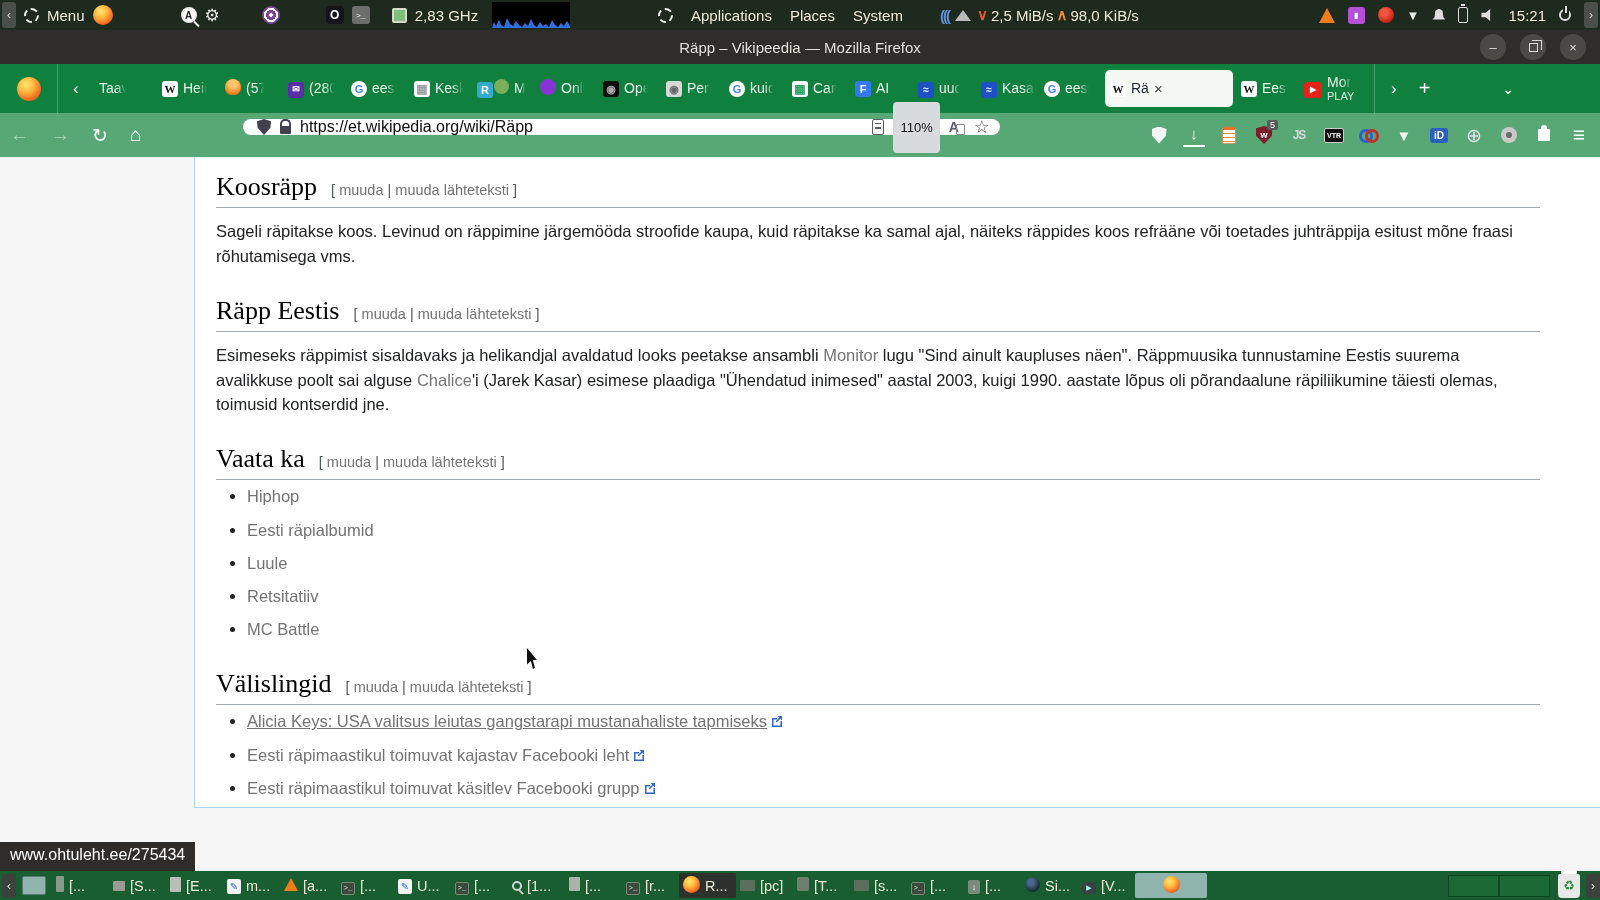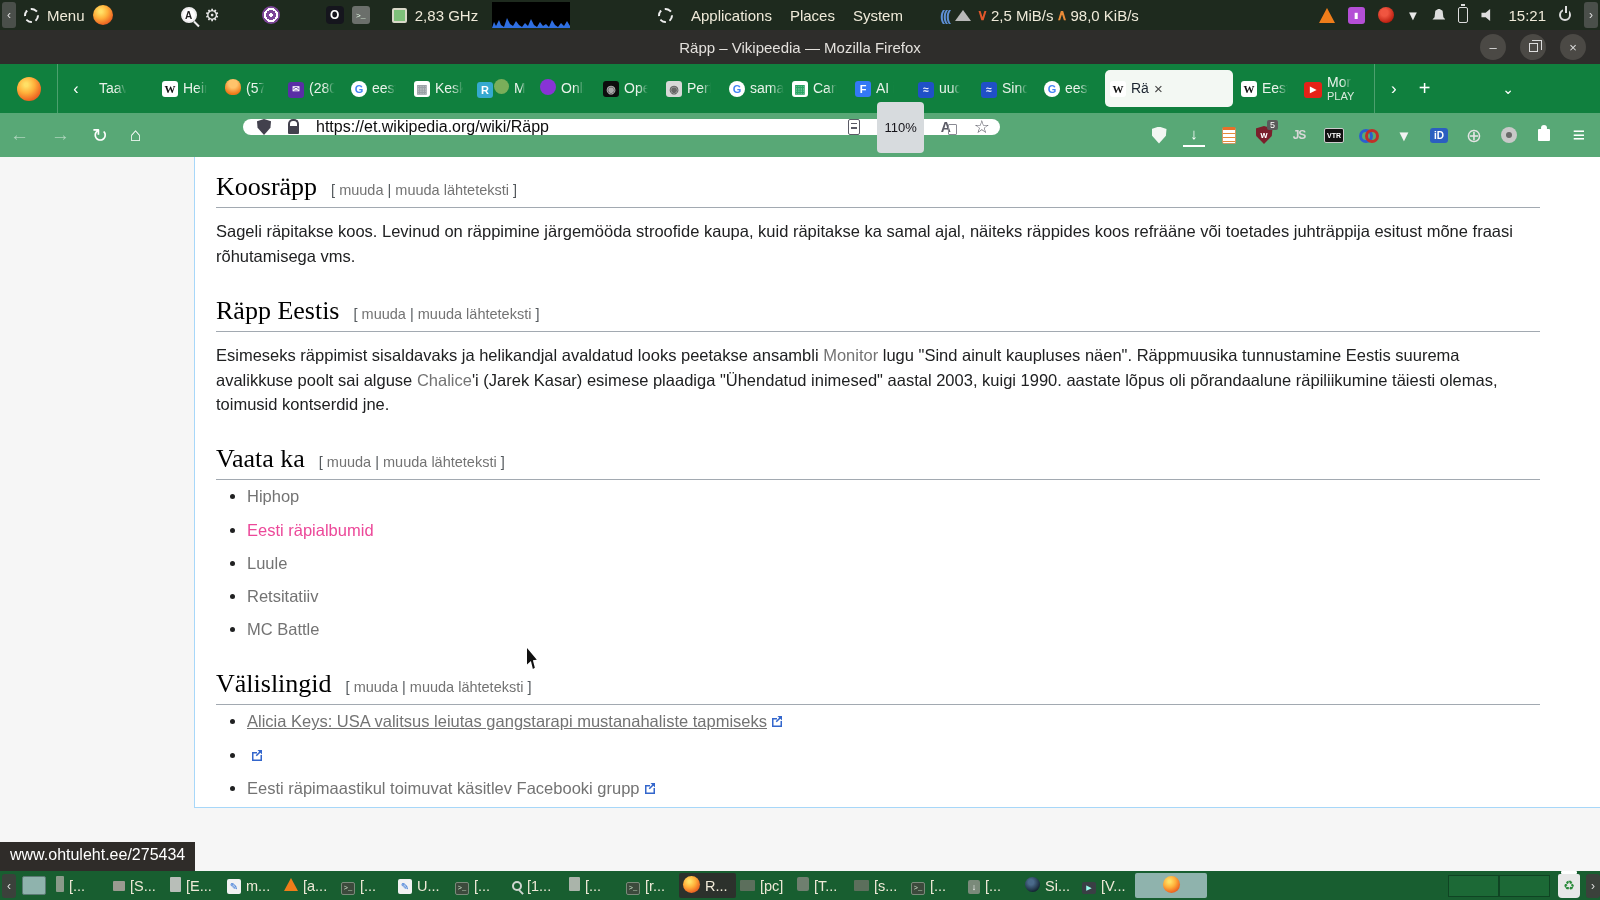--- a/index.html
+++ b/index.html
@@ -363,7 +363,7 @@
         <div class="tab">
           <span><i class="ti ti-google">G</i></span>
           <span class="tab-2line">
-            <span class="tab-label">samal</span>
+            <span class="tab-label">kuid</span>
 
           </span>
 

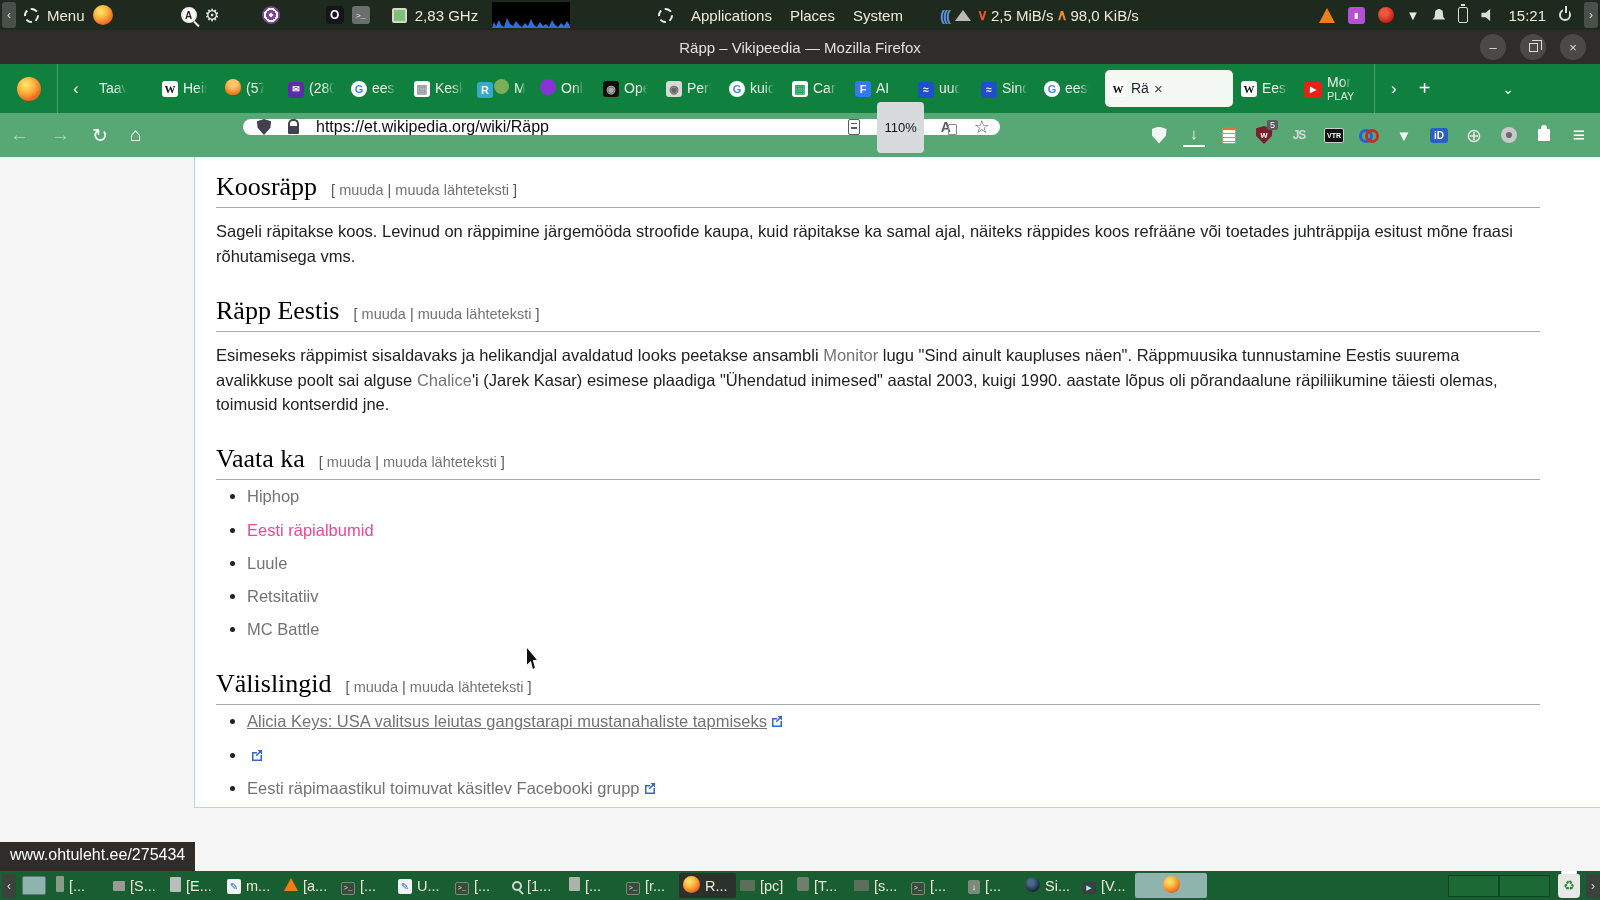--- a/index.html
+++ b/index.html
@@ -399,7 +399,7 @@
         <div class="tab">
           <span><i class="ti ti-err">≈</i></span>
           <span class="tab-2line">
-            <span class="tab-label">Sind</span>
+            <span class="tab-label">Kasar</span>
 
           </span>
 

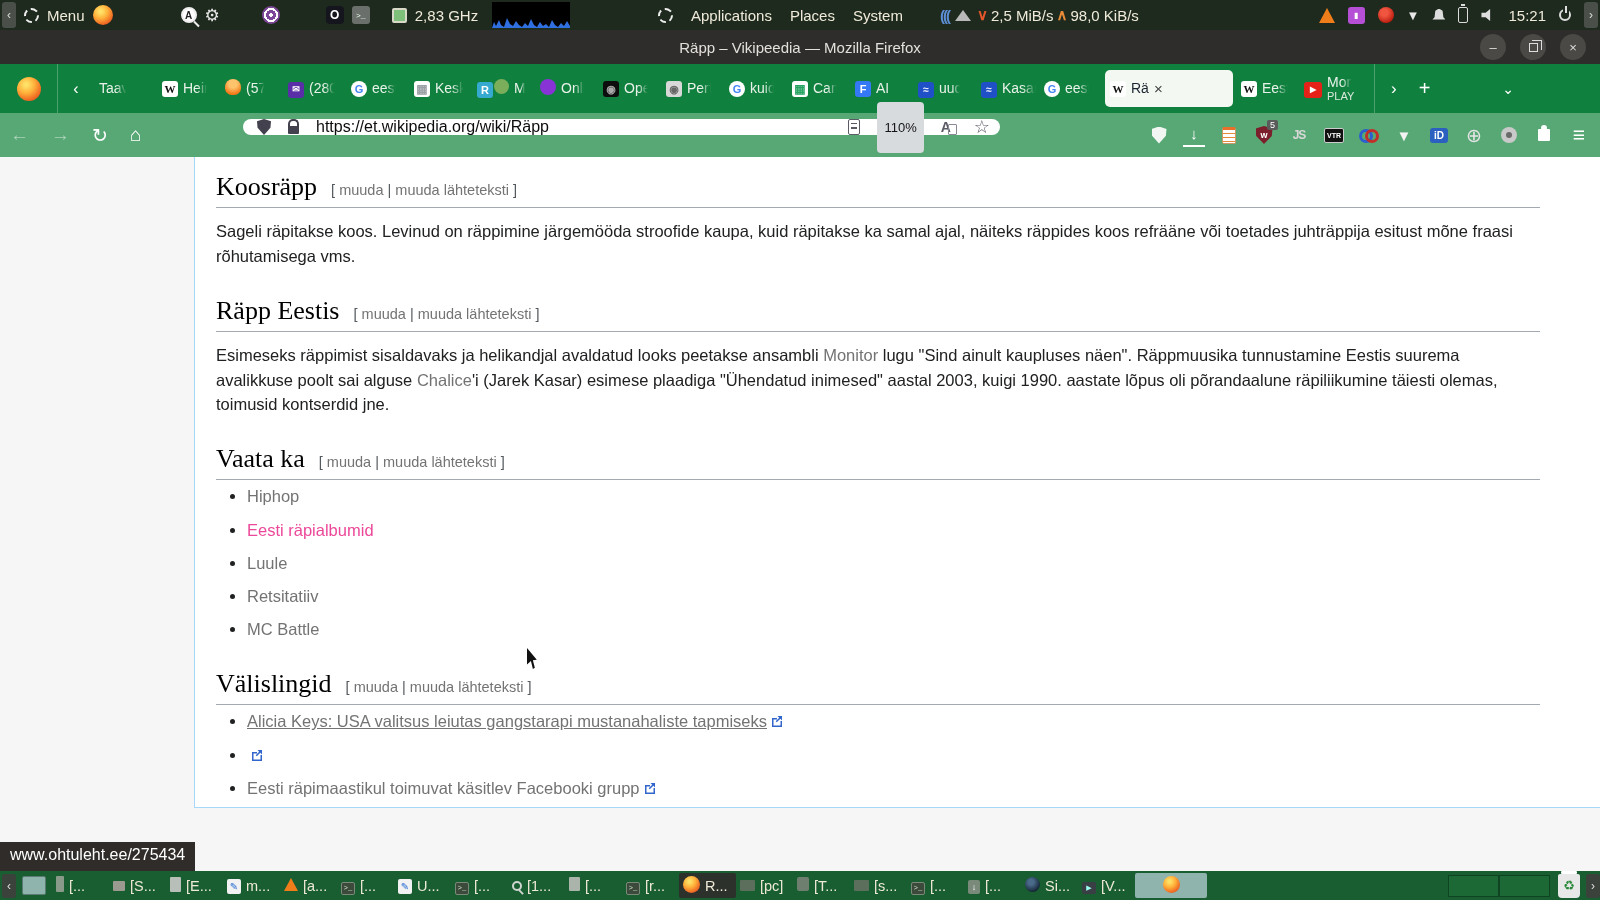--- a/index.html
+++ b/index.html
@@ -100,7 +100,7 @@
   .nav-btns{position:absolute;left:10px;top:0;height:44px;display:flex;align-items:center;gap:22px;font-size:19px;color:#fff;}
   .nav-dim{color:rgba(255,255,255,.5);}
   .urlbar{position:absolute;left:243px;top:6px;width:757px;height:16px;background:#fff;border-radius:16px;
-    display:flex;align-items:center;padding:0 10px 0 14px;color:#0c0c0d;font-size:16px;gap:17px;}
+    display:flex;align-items:center;padding:0 10px 0 14px;color:#0c0c0d;font-size:16px;gap:9px;}
   .ushield{width:14px;height:16px;background:#42414d;clip-path:polygon(50% 0,100% 14%,96% 55%,50% 100%,4% 55%,0 14%);flex:none;}
   .ulock{width:11px;height:8px;background:#42414d;border-radius:1px;position:relative;margin-top:6px;flex:none;}
   .ulock::before{content:'';position:absolute;width:7px;height:7px;border:2px solid #42414d;border-bottom:none;

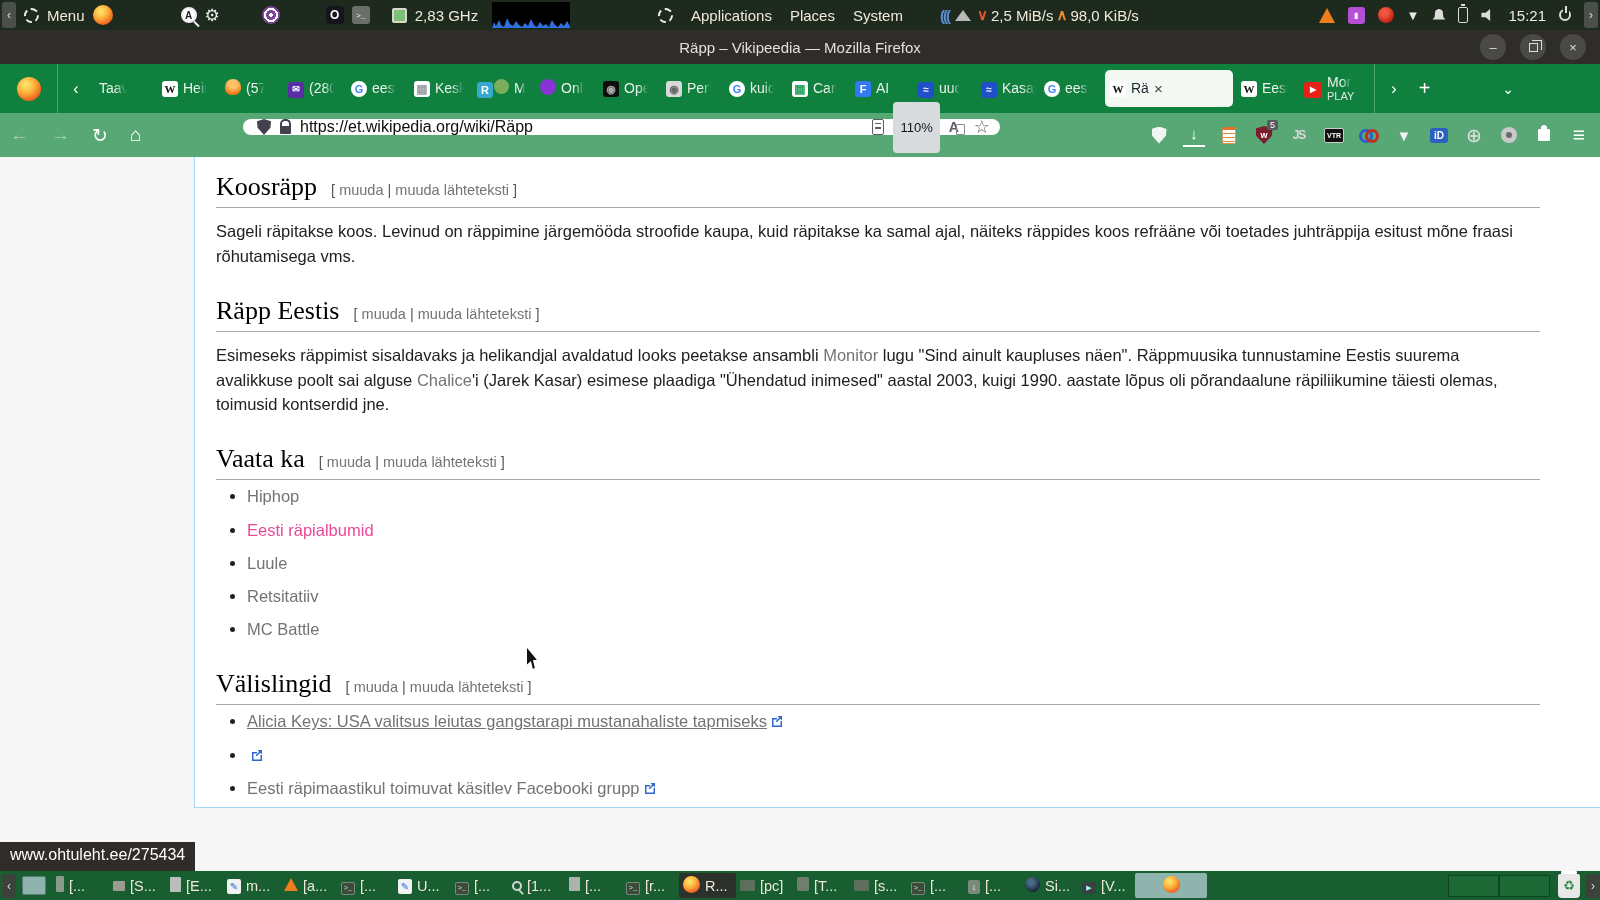--- a/index.html
+++ b/index.html
@@ -148,7 +148,7 @@
   .content a{color:#737373;text-decoration:none;}
   .content ul{margin:4px 0 0 31px;padding:0;}
   .content li{margin-bottom:8.5px;}
-  .content li.visited a{color:#ec4899;}
+  .content li.visited a{color:#737373;}
   .content li.hovered a{text-decoration:underline;}
   .extlink-ic{margin-left:4px;vertical-align:baseline;}
   .page-footer{position:absolute;left:194px;top:652px;right:0;padding:16px 0 0 22px;font-size:14px;color:#202122;}

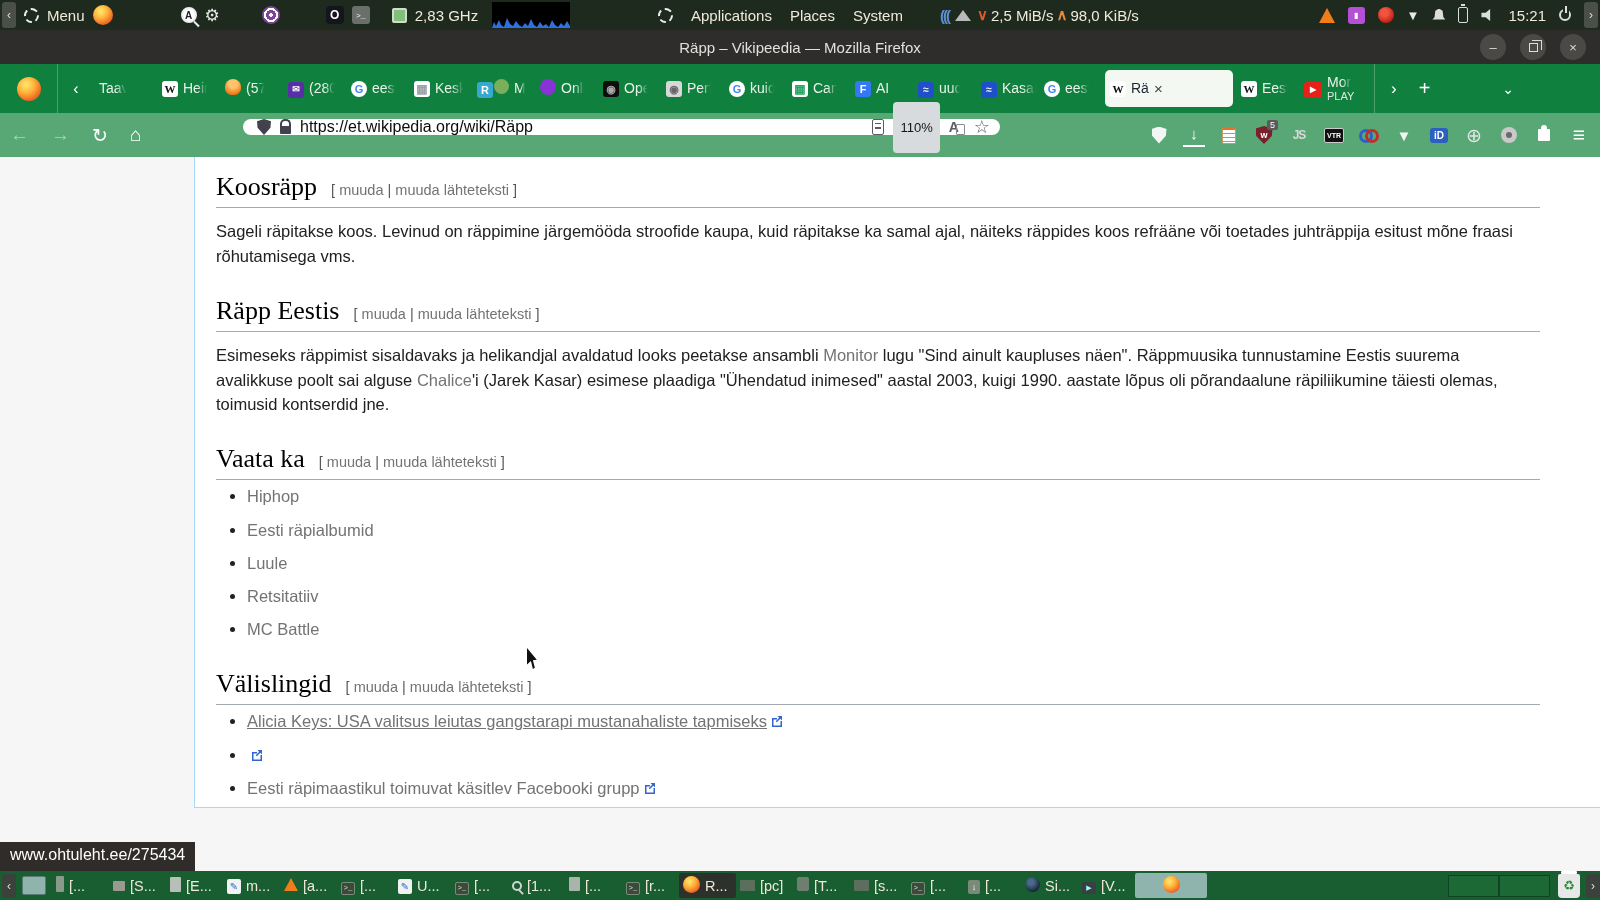--- a/index.html
+++ b/index.html
@@ -535,7 +535,7 @@
               <path d="M6.5 1 H11 V5.5 L9.3 3.8 5.8 7.3 4.7 6.2 8.2 2.7 Z" fill="#36c"></path>
             </svg></li>
 
-          <li><svg class="extlink-ic" width="12" height="12" viewBox="0 0 12 12">
+          <li><a>Eesti räpimaastikul toimuvat kajastav Facebooki leht</a><svg class="extlink-ic" width="12" height="12" viewBox="0 0 12 12">
               <path d="M1 3 h5 v1.5 H2.5 V10.5 H9.5 V6 H11 v6 H1 Z" fill="#36c"></path>
               <path d="M6.5 1 H11 V5.5 L9.3 3.8 5.8 7.3 4.7 6.2 8.2 2.7 Z" fill="#36c"></path>
             </svg></li>

